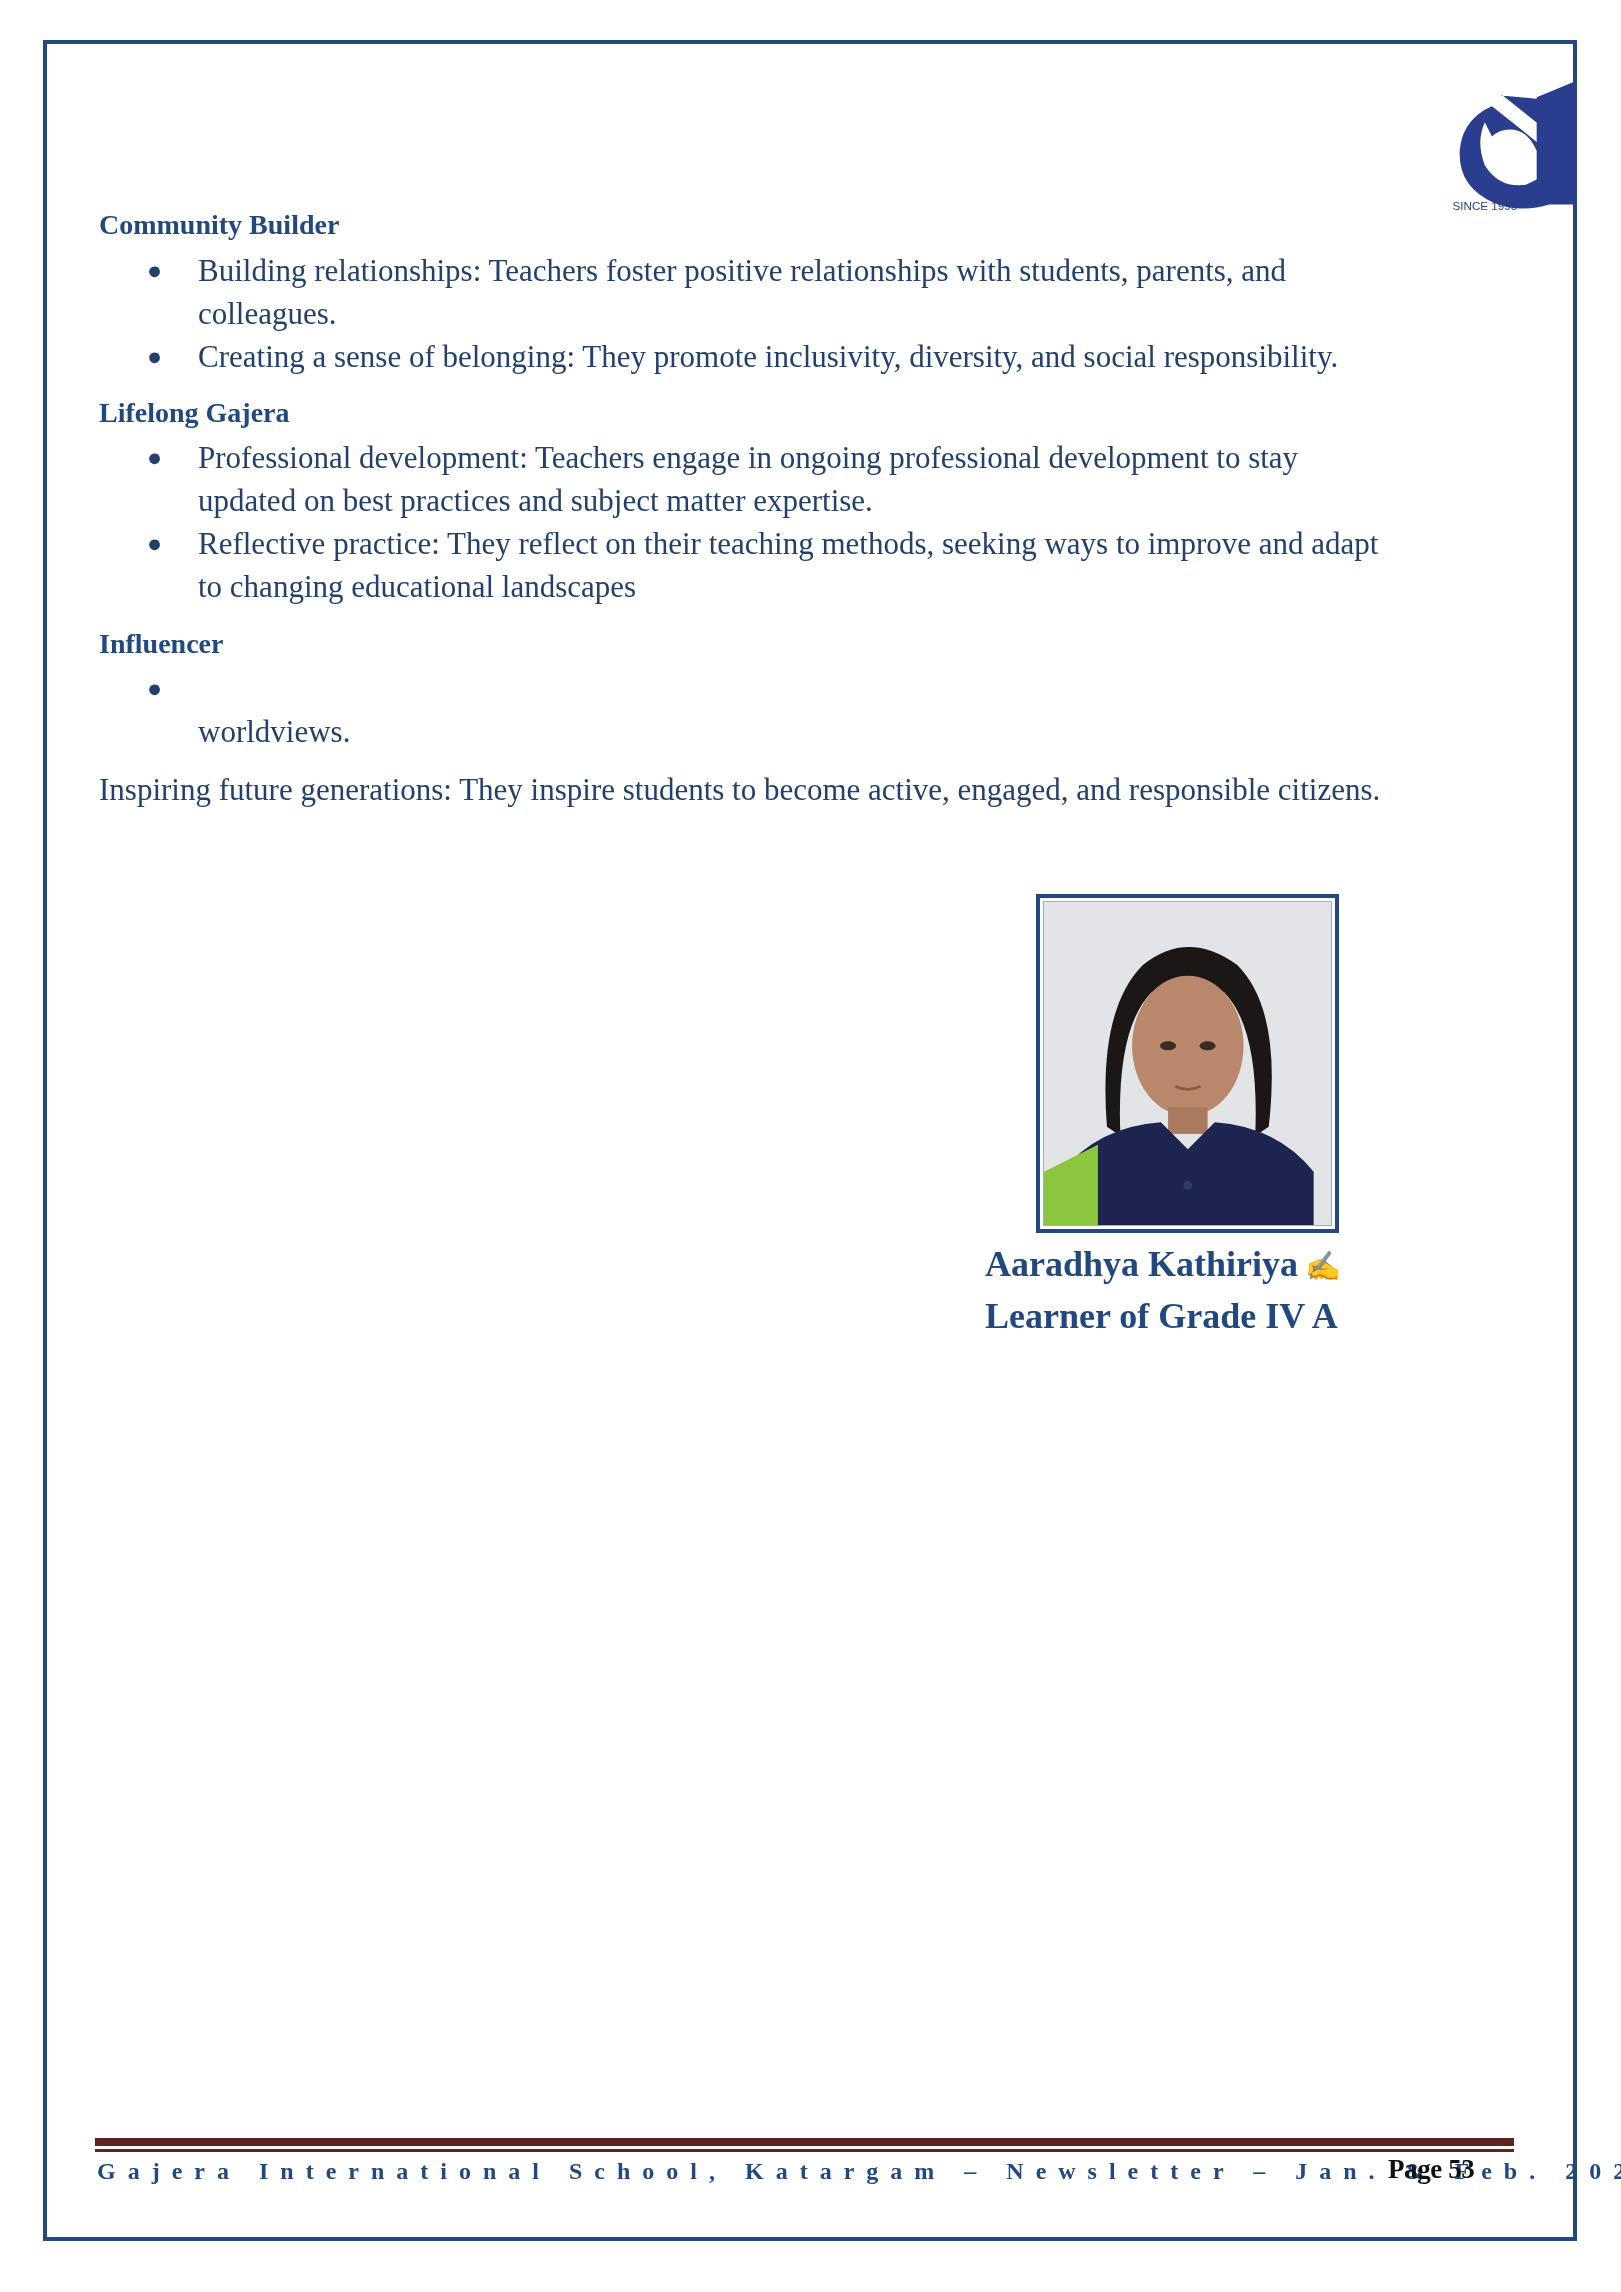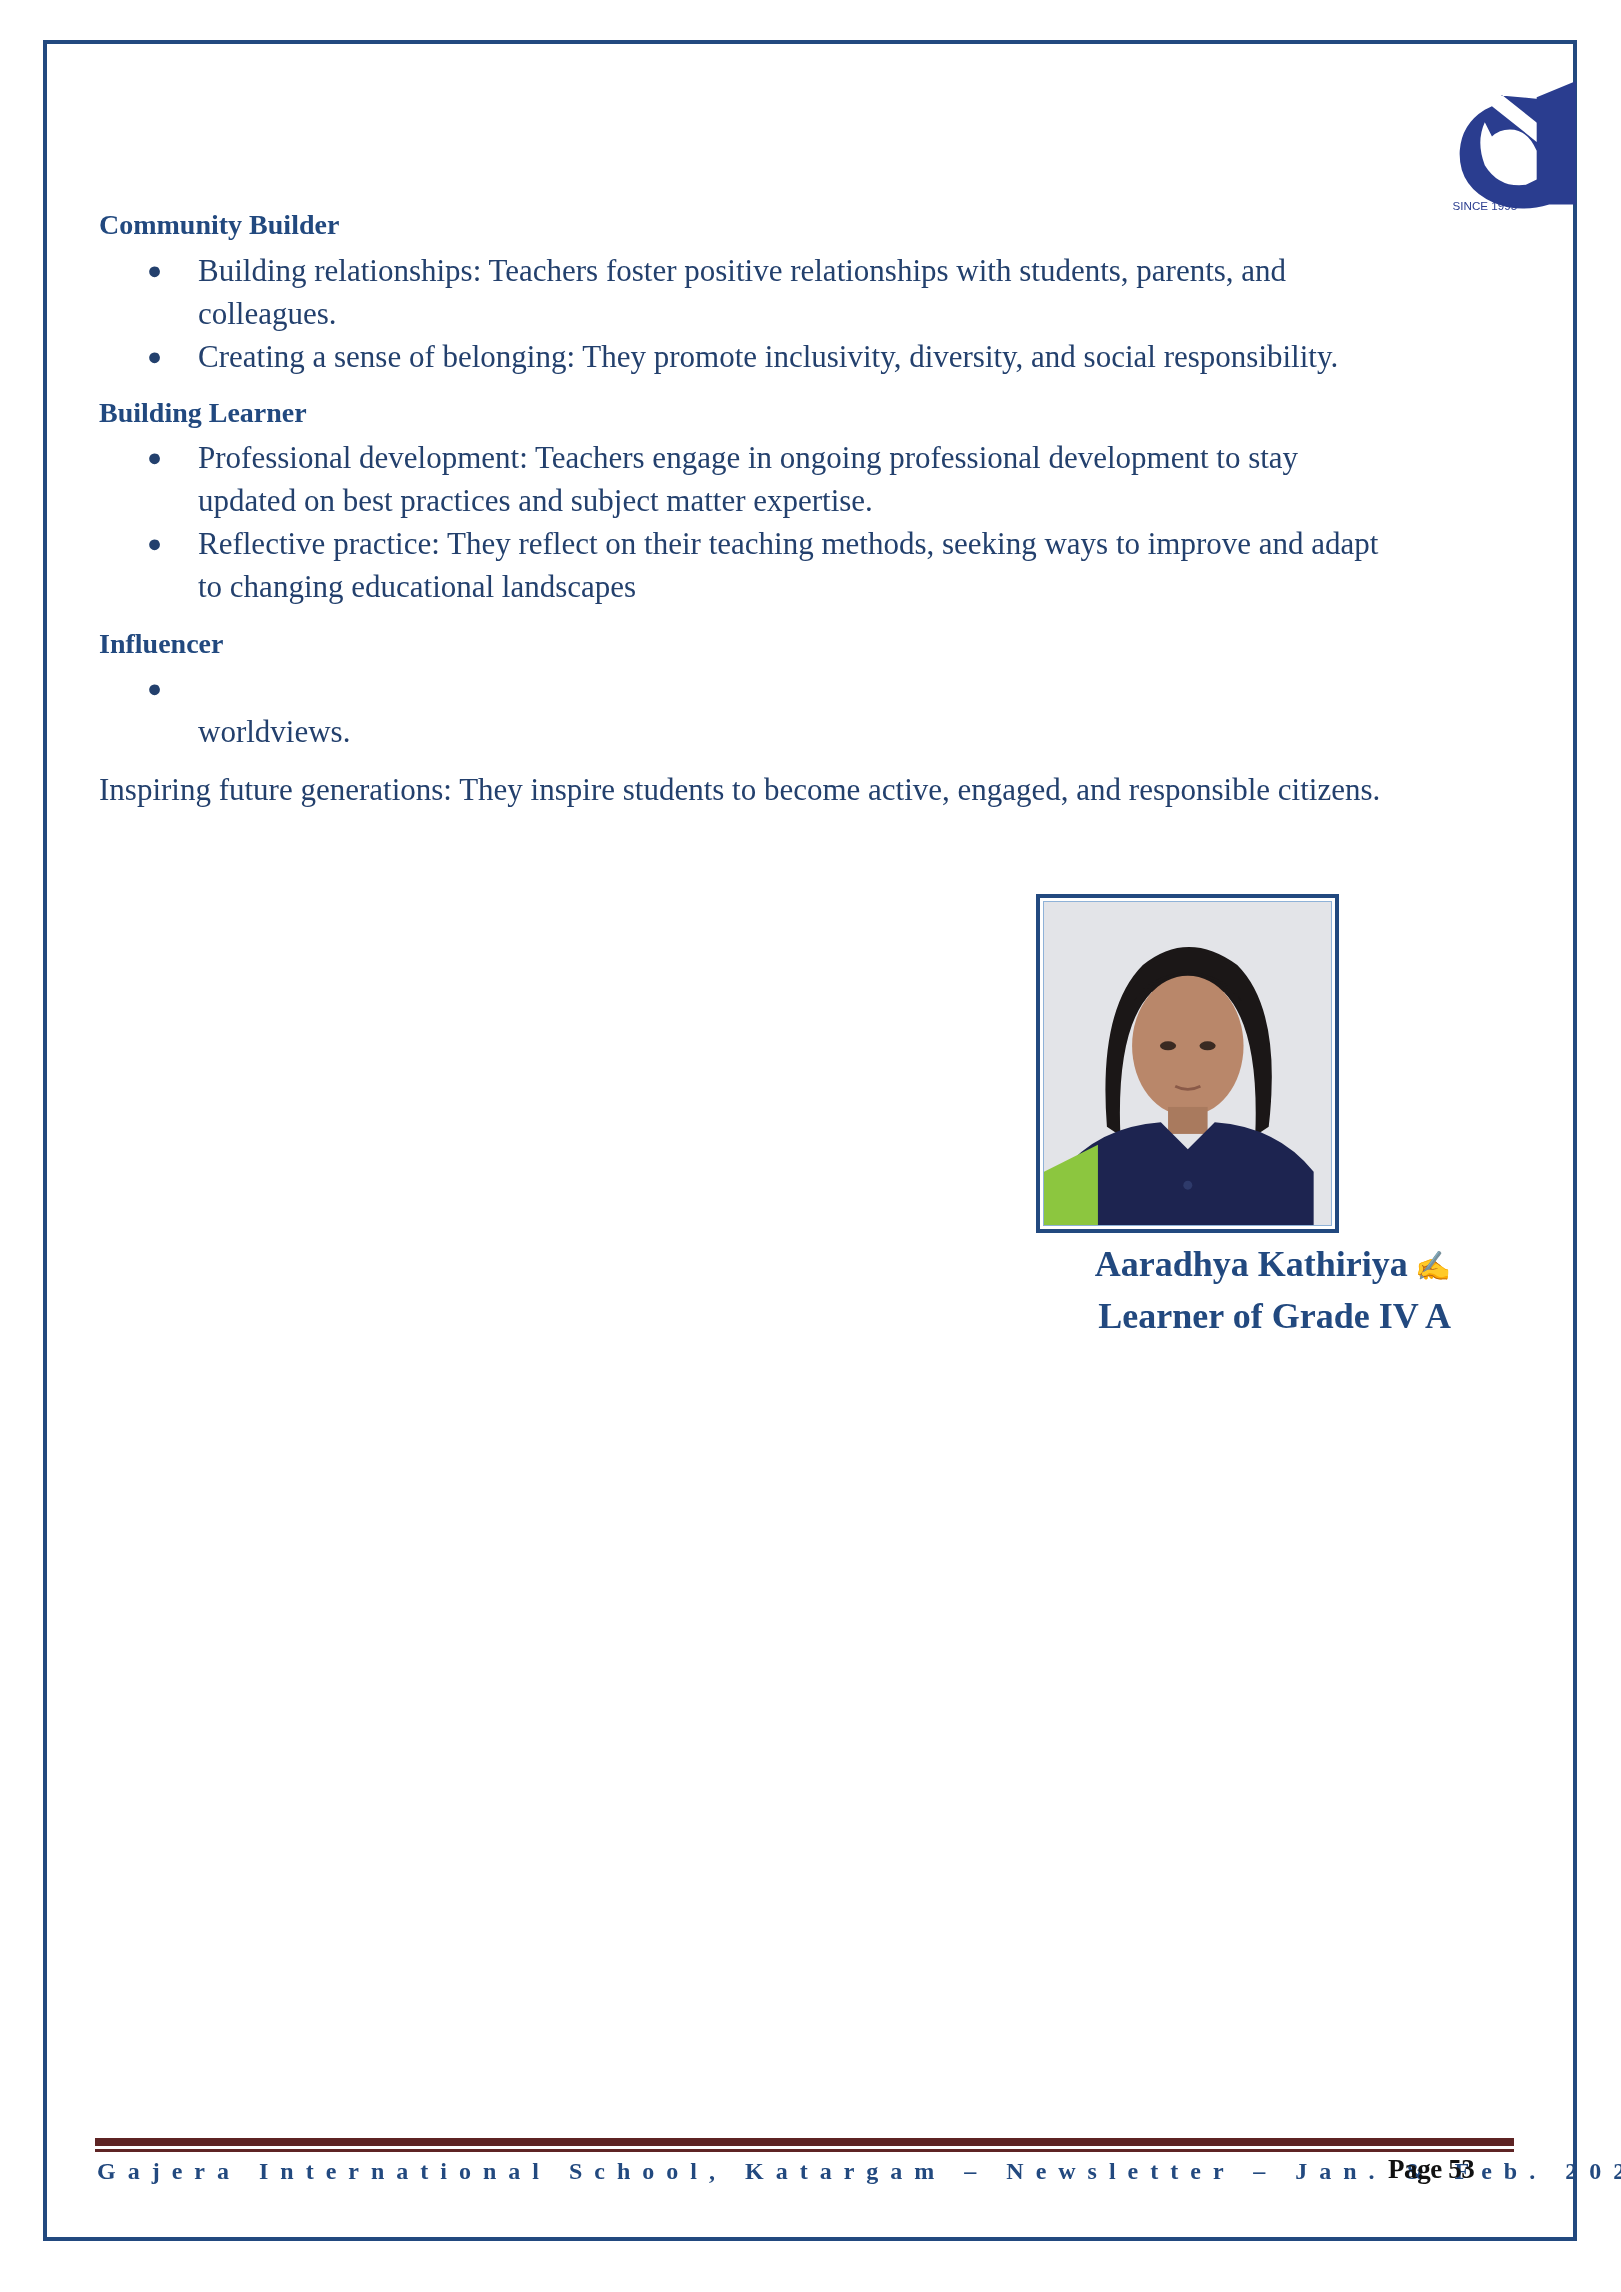--- a/index.html
+++ b/index.html
@@ -62,7 +62,7 @@
   </div>
 
   <div>
-    <h2 class="heading">Building Learner</h2>
+    <h2 class="heading">Lifelong Gajera</h2>
     <ul class="bullets">
       <li>
         <span class="bullet">●</span>

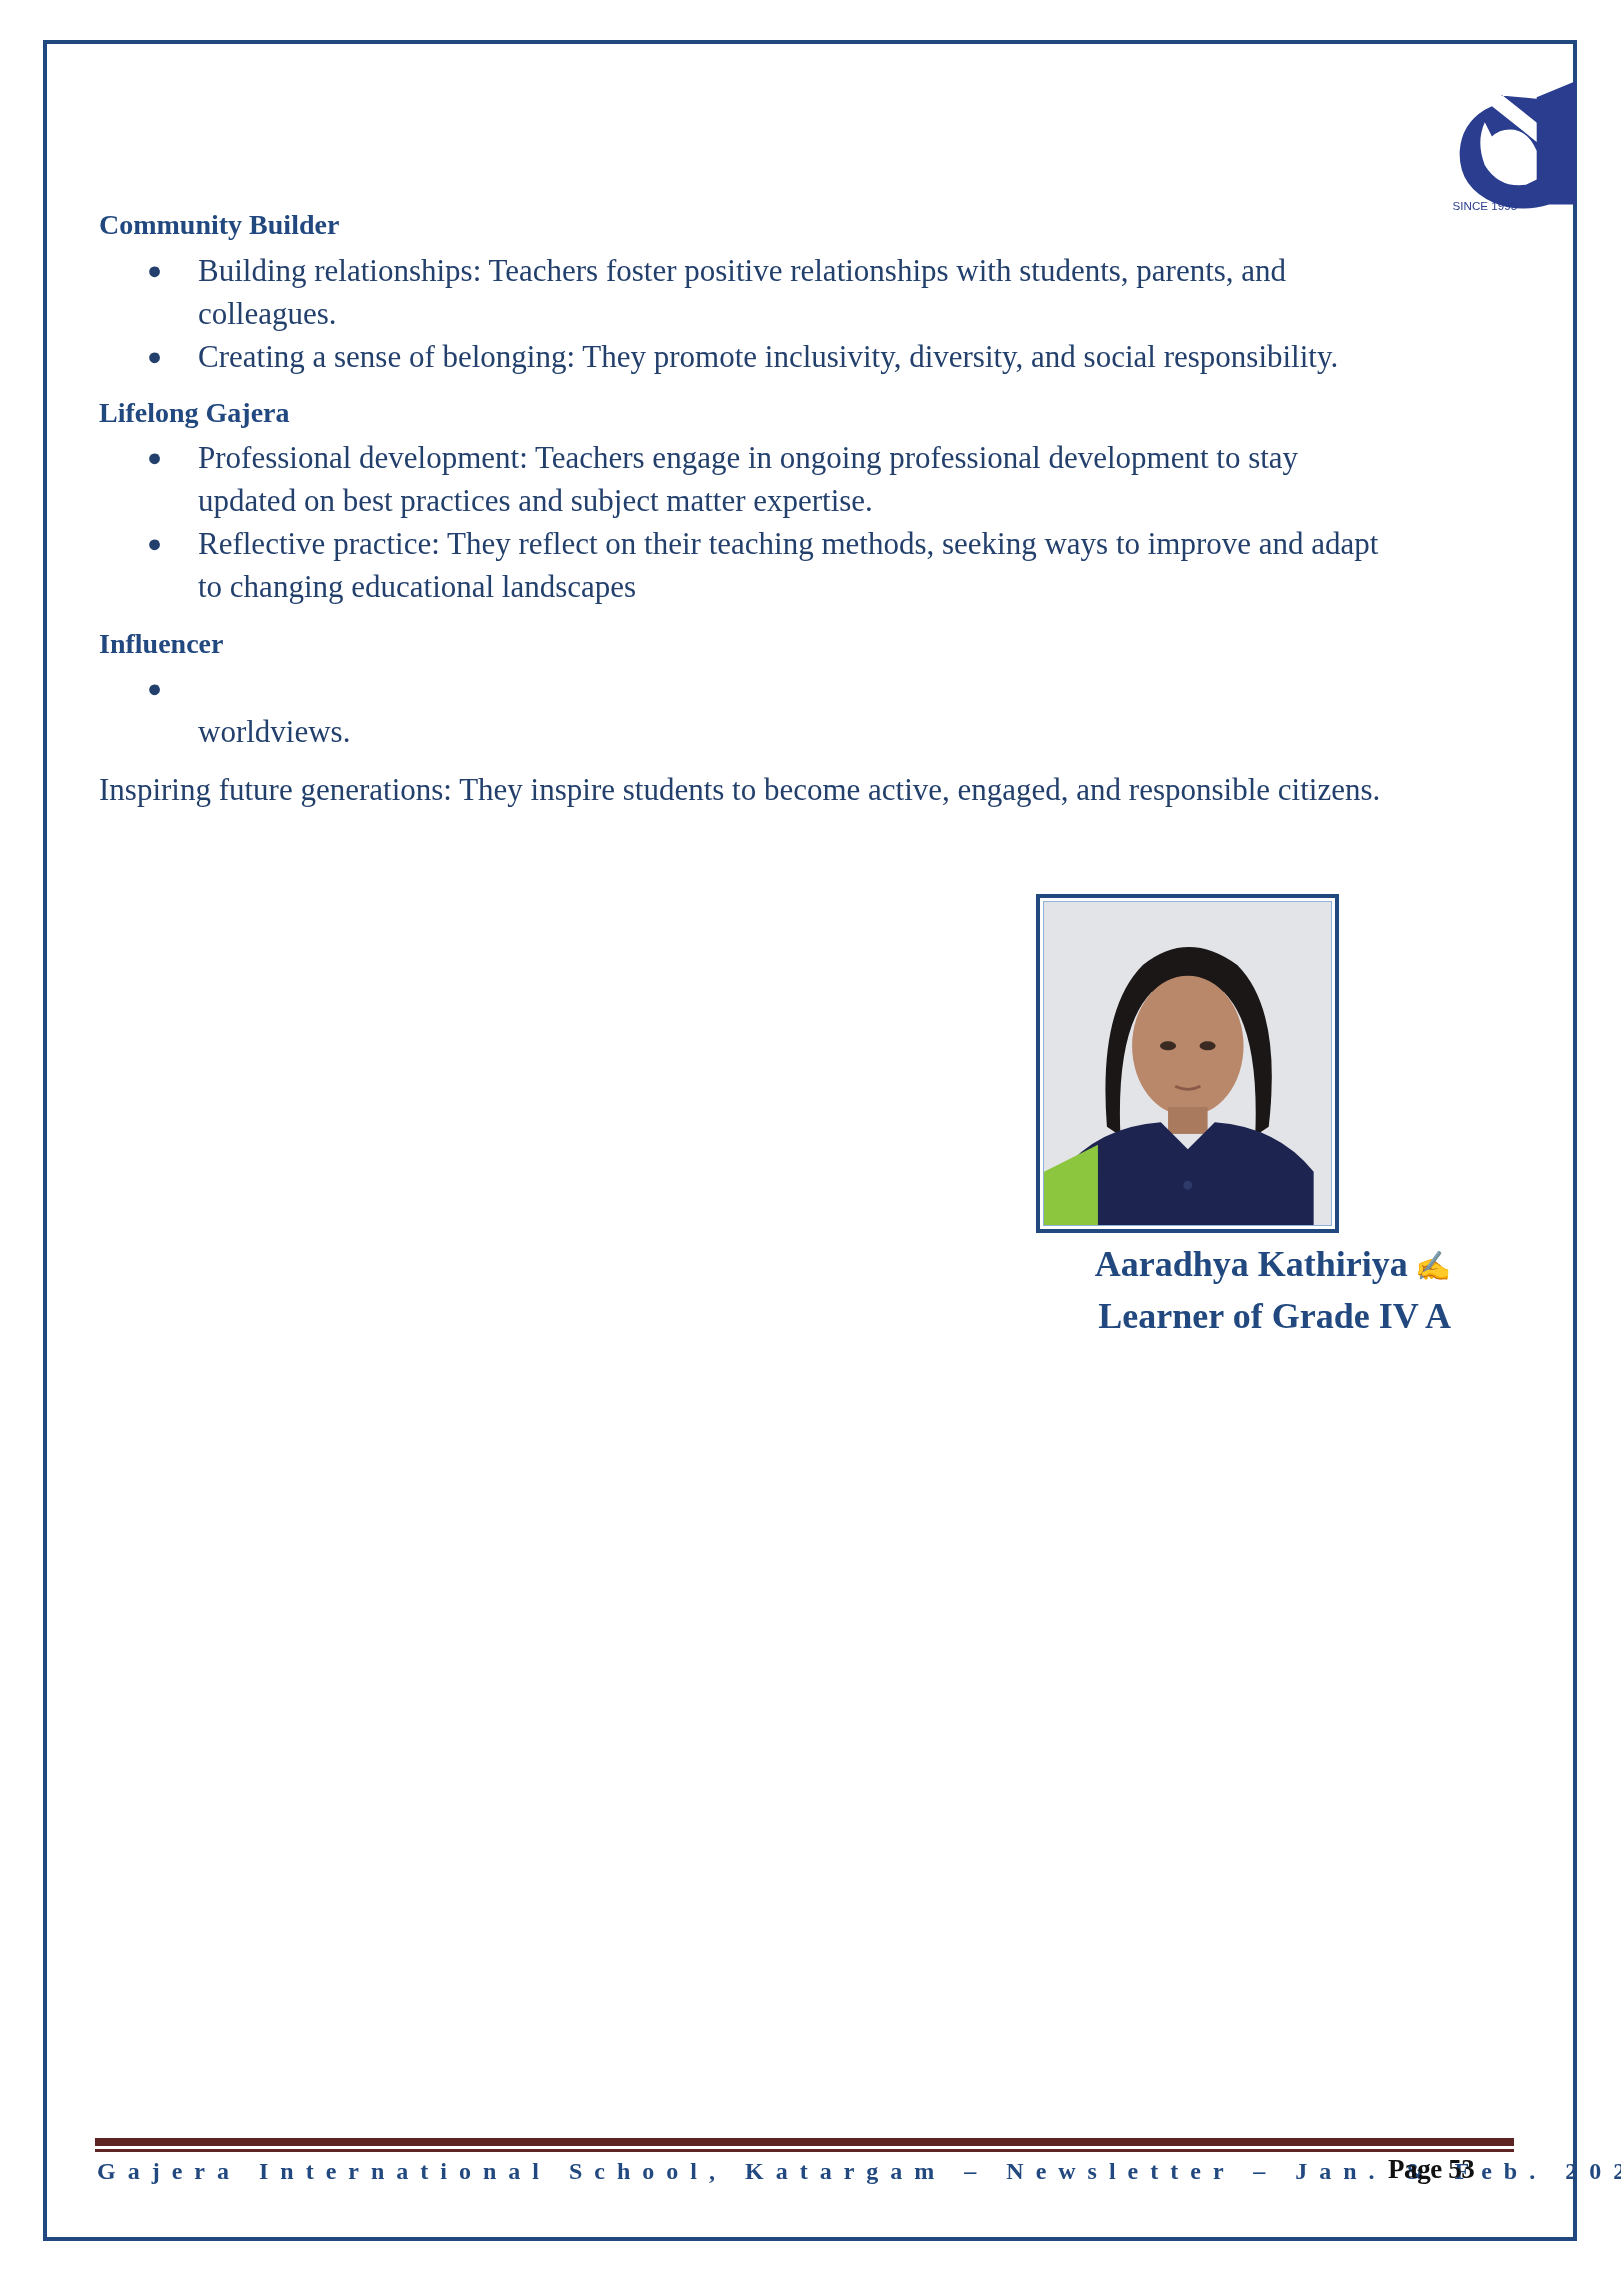--- a/index.html
+++ b/index.html
@@ -21,7 +21,7 @@
          overflow: hidden; position: relative; background: #e2e3e7; }
   .photo-inner svg { width: 100%; height: 100%; display: block; }
 
-  .caption { position: absolute; left: 985px; top: 1239px; width: 466px; text-align: right;
+  .caption { position: absolute; left: 985px; top: 1239px; width: 466px; text-align: left;
          font-weight: bold; font-size: 36px; line-height: 50px; color: #22497f; }
   .caption .pen { font-weight: normal; font-size: 29px; margin-left: 7.2px; }
 

